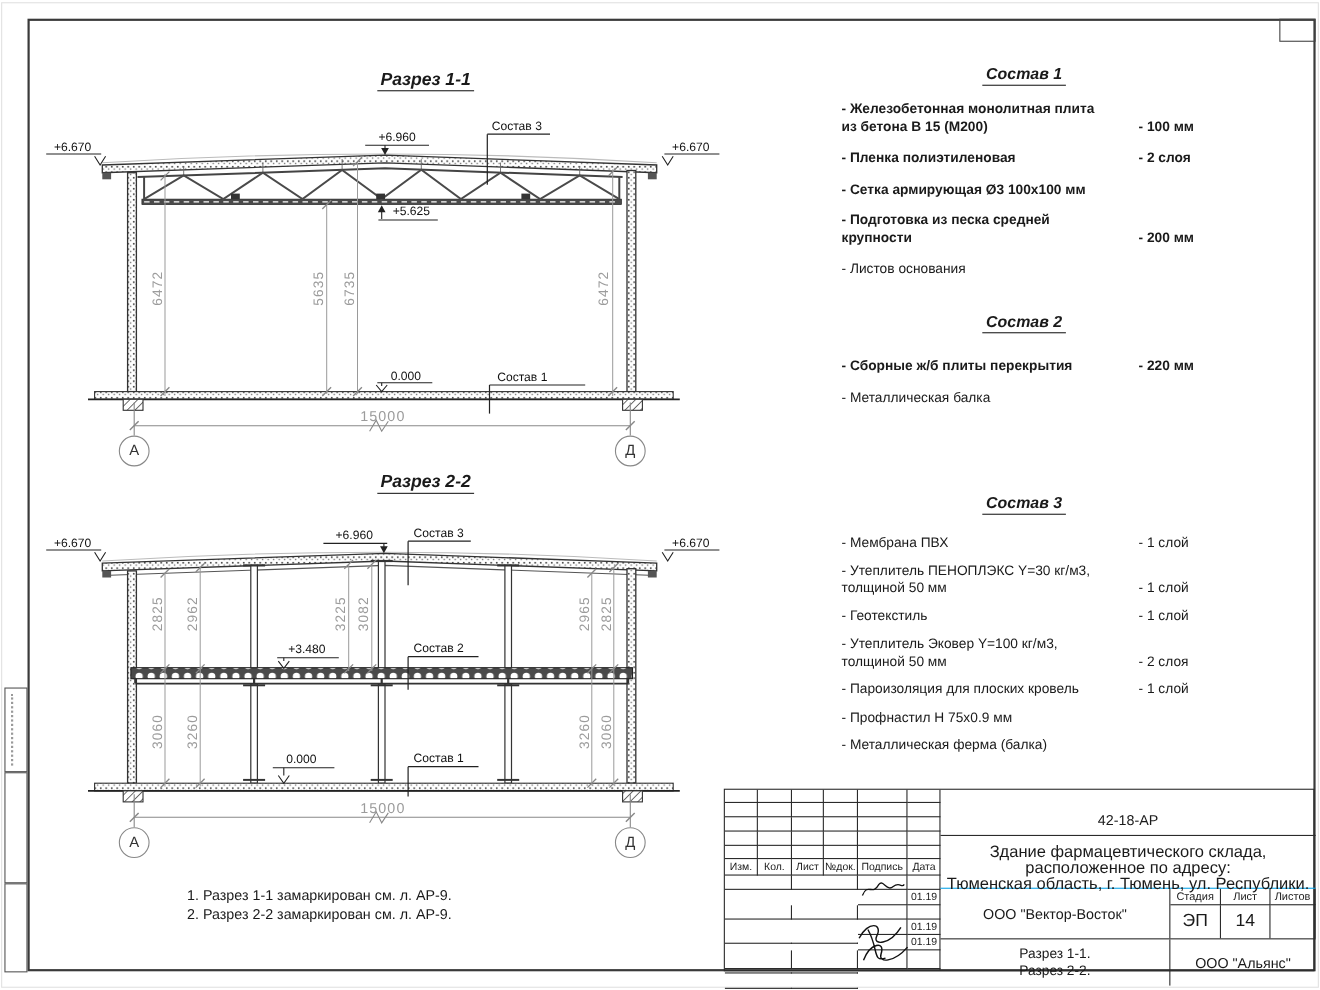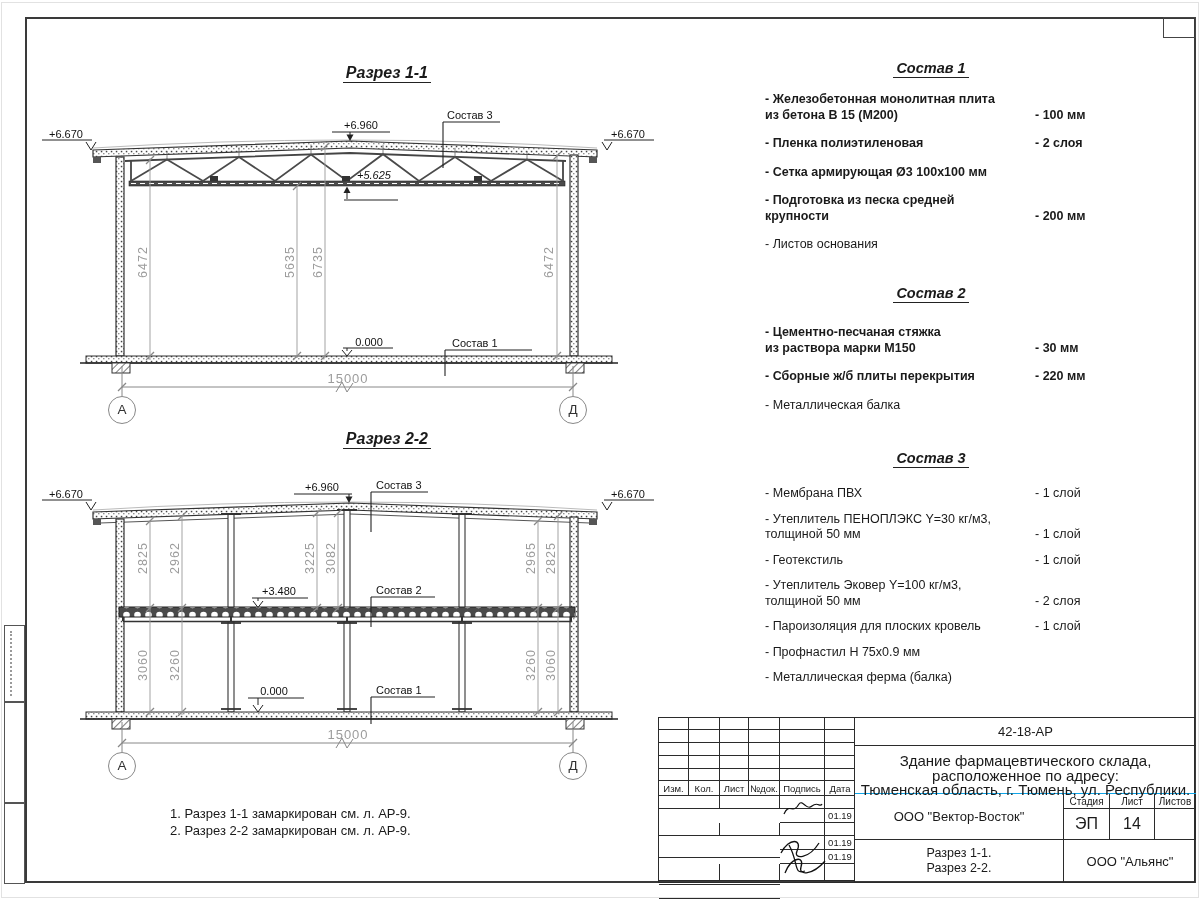--- a/index.html
+++ b/index.html
@@ -273,7 +273,7 @@
   <div class="lb ctr" style="left:604px;top:128px;width:48px;">+6.670</div>
   <div class="lb ctr" style="left:334px;top:119px;width:54px;">+6.960</div>
   <div class="lb" style="left:447px;top:109px;">Состав 3</div>
-  <div class="lb ctr" style="left:348px;top:169px;width:52px;font-style:italic;">+5.625</div>
+  <div class="lb ctr" style="left:348px;top:186px;width:52px;">+5.625</div>
   <div class="lb ctr" style="left:346px;top:336px;width:46px;">0.000</div>
   <div class="lb" style="left:452px;top:337px;">Состав 1</div>
   <div class="dim" style="left:121px;top:255px;">6472</div>

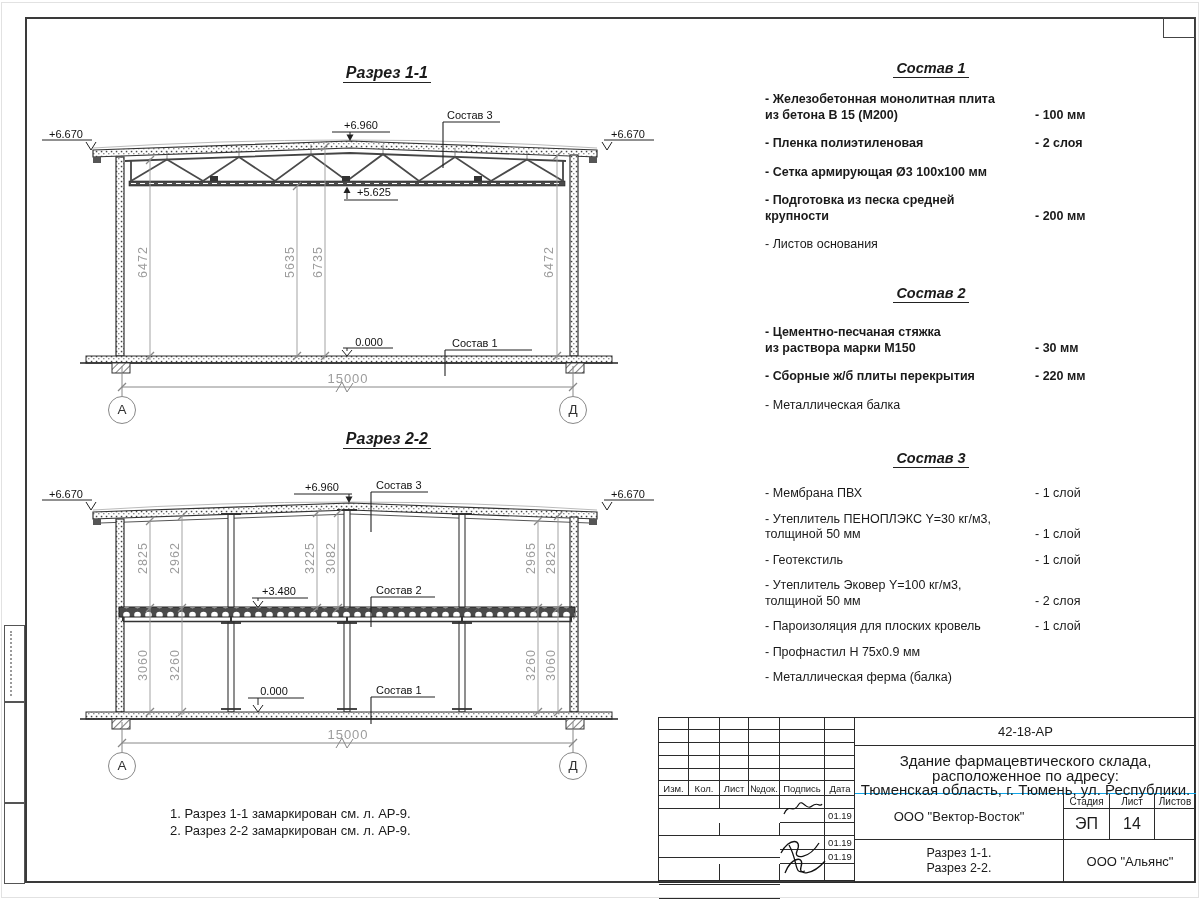--- a/index.html
+++ b/index.html
@@ -335,11 +335,6 @@
   <div class="comp" style="left:765px;top:285px;">
     <div class="comp-title" style="margin-bottom:24px;"><span>Состав 2</span></div>
     <div class="ci mb13">
-        <div class="nm">- Цементно-песчаная стяжка
-из раствора марки М150</div>
-        <div class="vl">- 30 мм</div>
-      </div>
-    <div class="ci mb13">
         <div class="nm">- Сборные ж/б плиты перекрытия</div>
         <div class="vl">- 220 мм</div>
       </div>

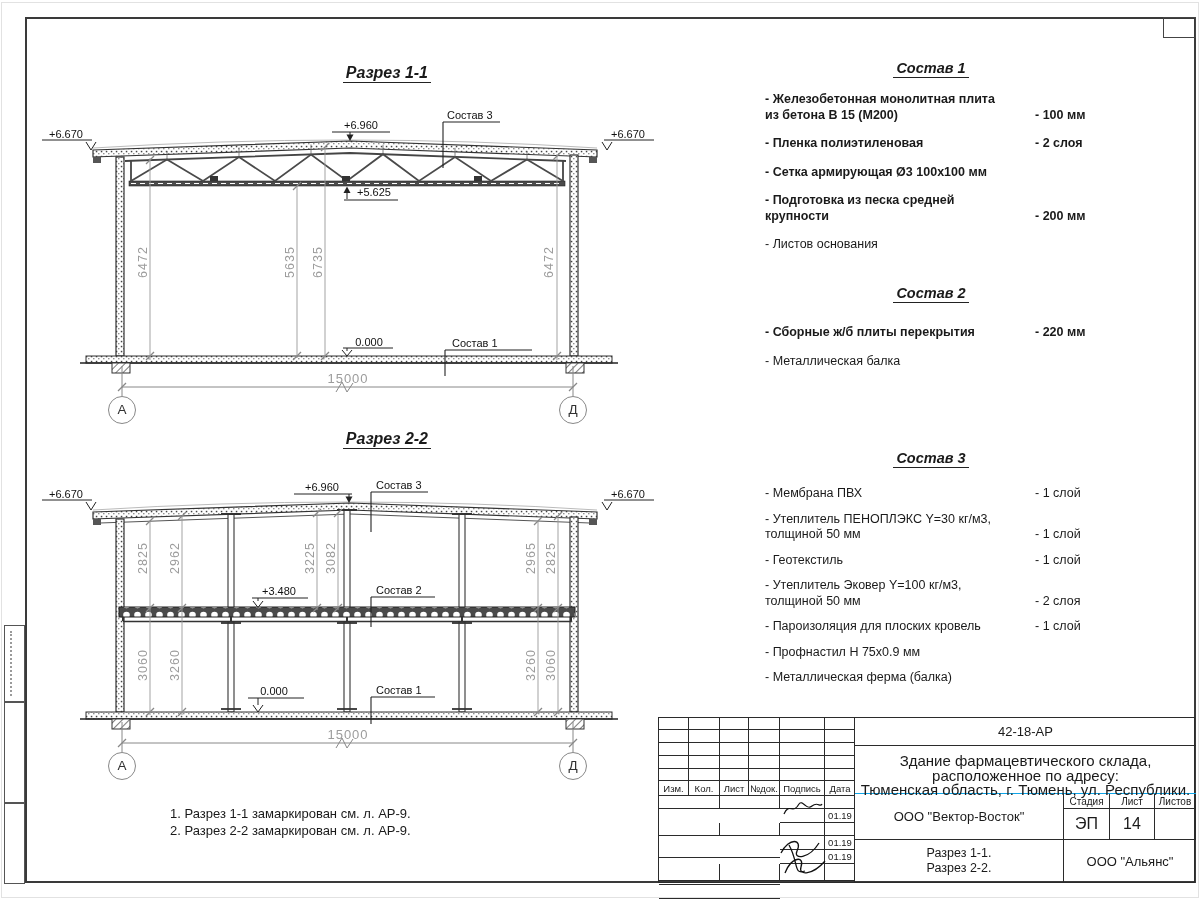--- a/index.html
+++ b/index.html
@@ -39,7 +39,7 @@
   .g4 .c:nth-child(4n){border-right:none;}
   .c.lft{justify-content:flex-start;padding-left:3px;font-size:10.5px;margin-top:48px;}
   .c.dt{font-size:9.5px;}
-  .tbr{position:absolute;left:196px;top:0;width:341px;height:100%;font-size:11px;}
+  .tbr{position:absolute;left:196px;top:14px;width:341px;height:100%;font-size:11px;}
   .tb-code{height:28px;border-bottom:1px solid #2b2b2b;display:flex;align-items:center;justify-content:center;font-size:13px;}
   .tb-obj{height:48px;border-bottom:1px solid #0ea5e9;text-align:center;font-size:15px;line-height:14.5px;padding-top:8px;}
   .tb-mid{height:46px;border-bottom:1px solid #2b2b2b;display:flex;}

